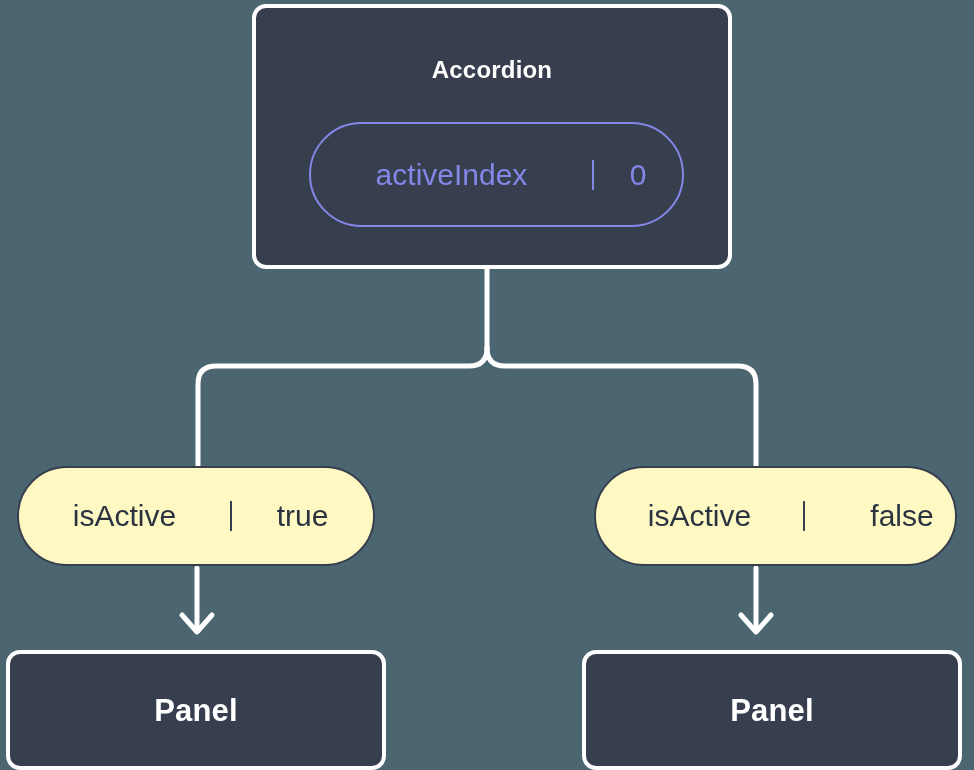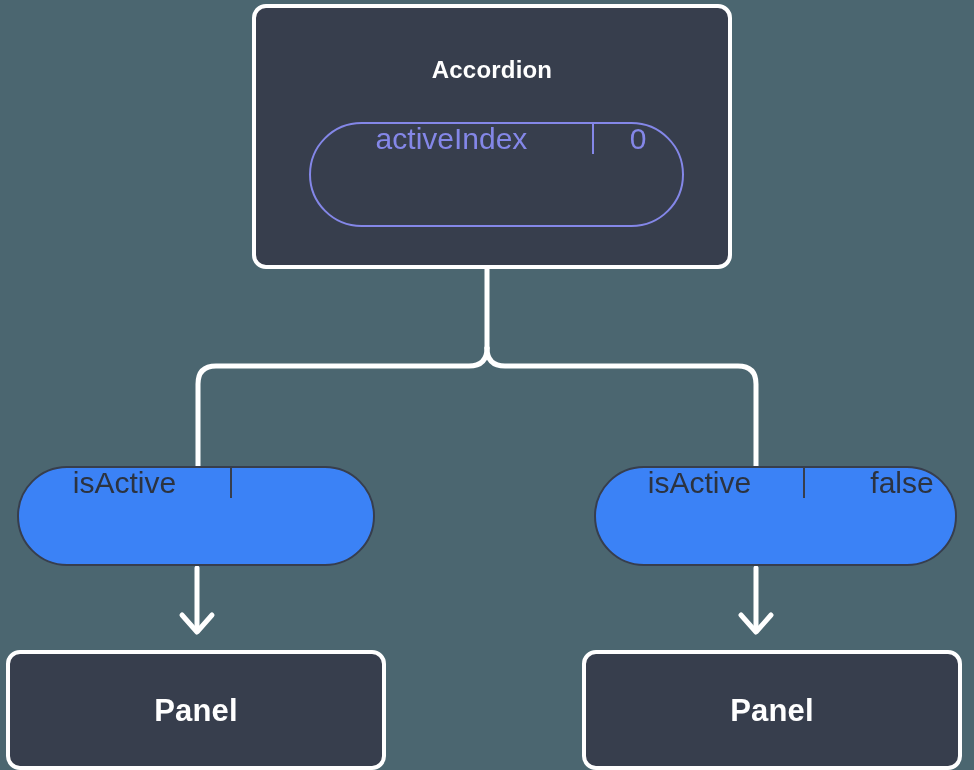--- a/index.html
+++ b/index.html
@@ -82,7 +82,7 @@
     position: absolute;
     box-sizing: border-box;
     display: flex;
-    align-items: flex-start;
+    align-items: center;
     border-radius: 999px;
     overflow: hidden;
   }

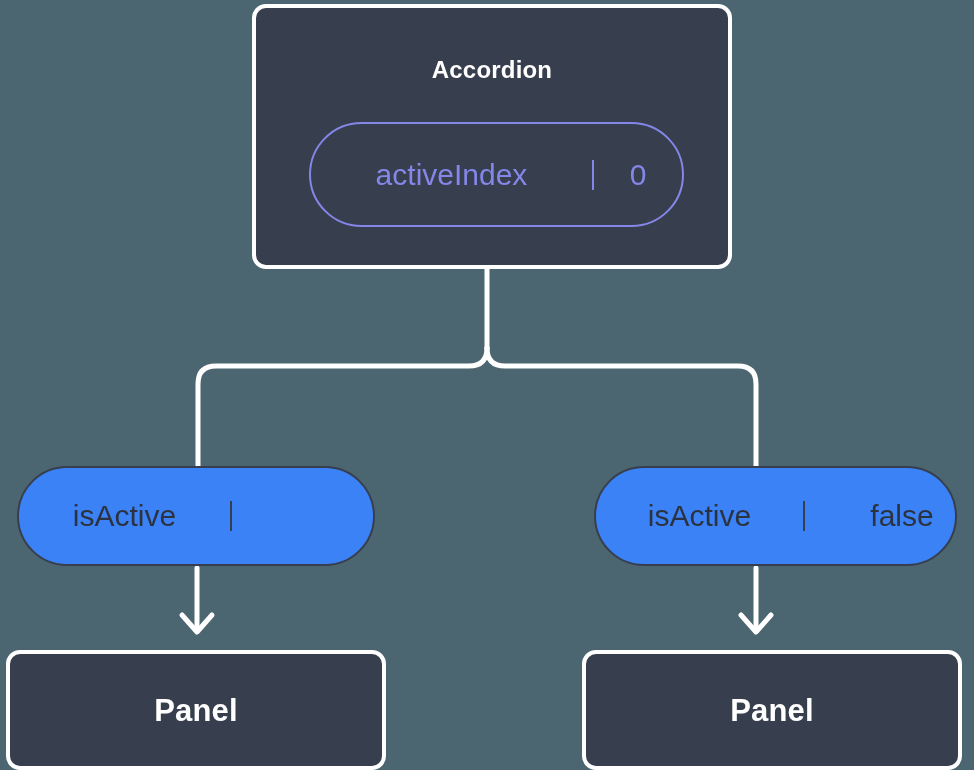--- a/index.html
+++ b/index.html
@@ -118,7 +118,7 @@
 
   
   .pill-filled {
-    background: #3b82f6;
+    background: #fef9c3;
     border: 2px solid #373e4d;
     height: 100px;
     top: 466px;

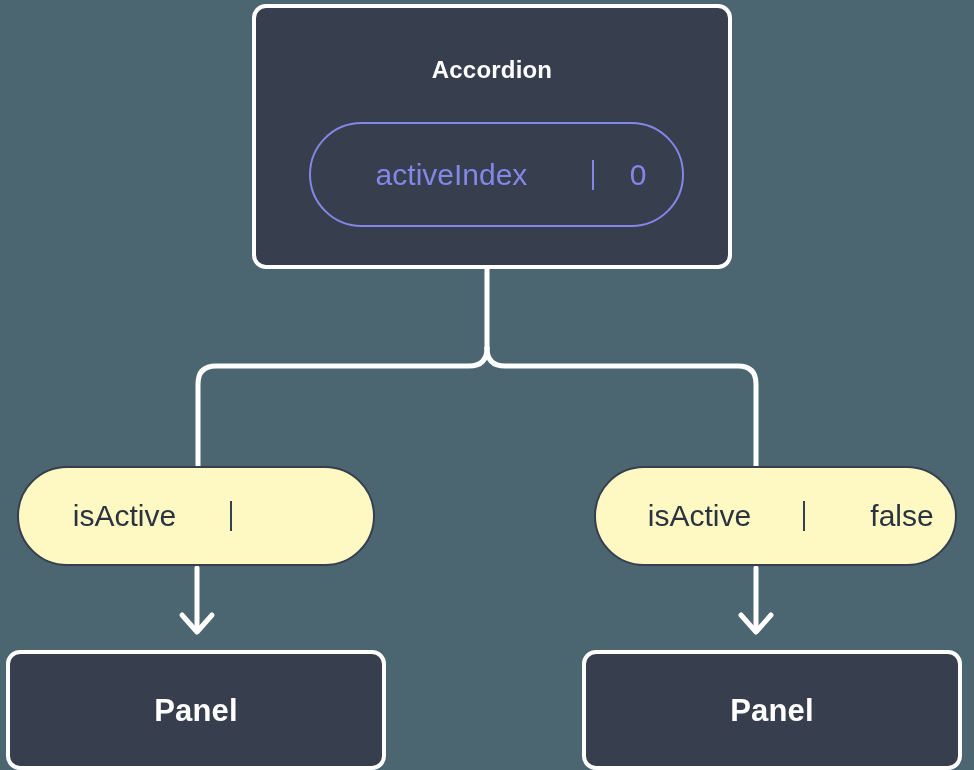--- a/index.html
+++ b/index.html
@@ -170,6 +170,7 @@
 
   <div id="pill-left" class="pill pill-filled">
     <div class="pill-key">isActive</div>
+    <div class="pill-val">true</div>
   </div>
 
   <div id="pill-right" class="pill pill-filled">

